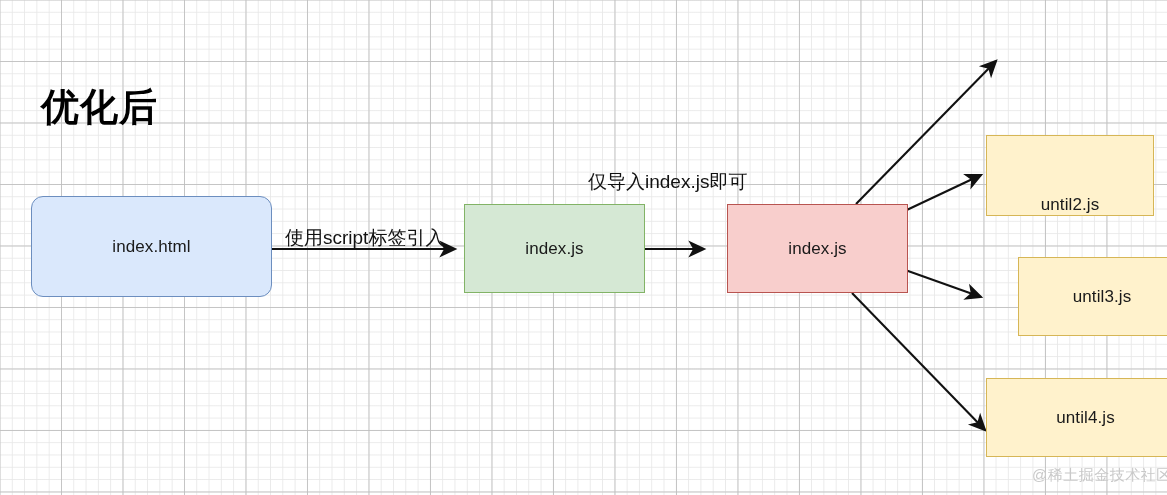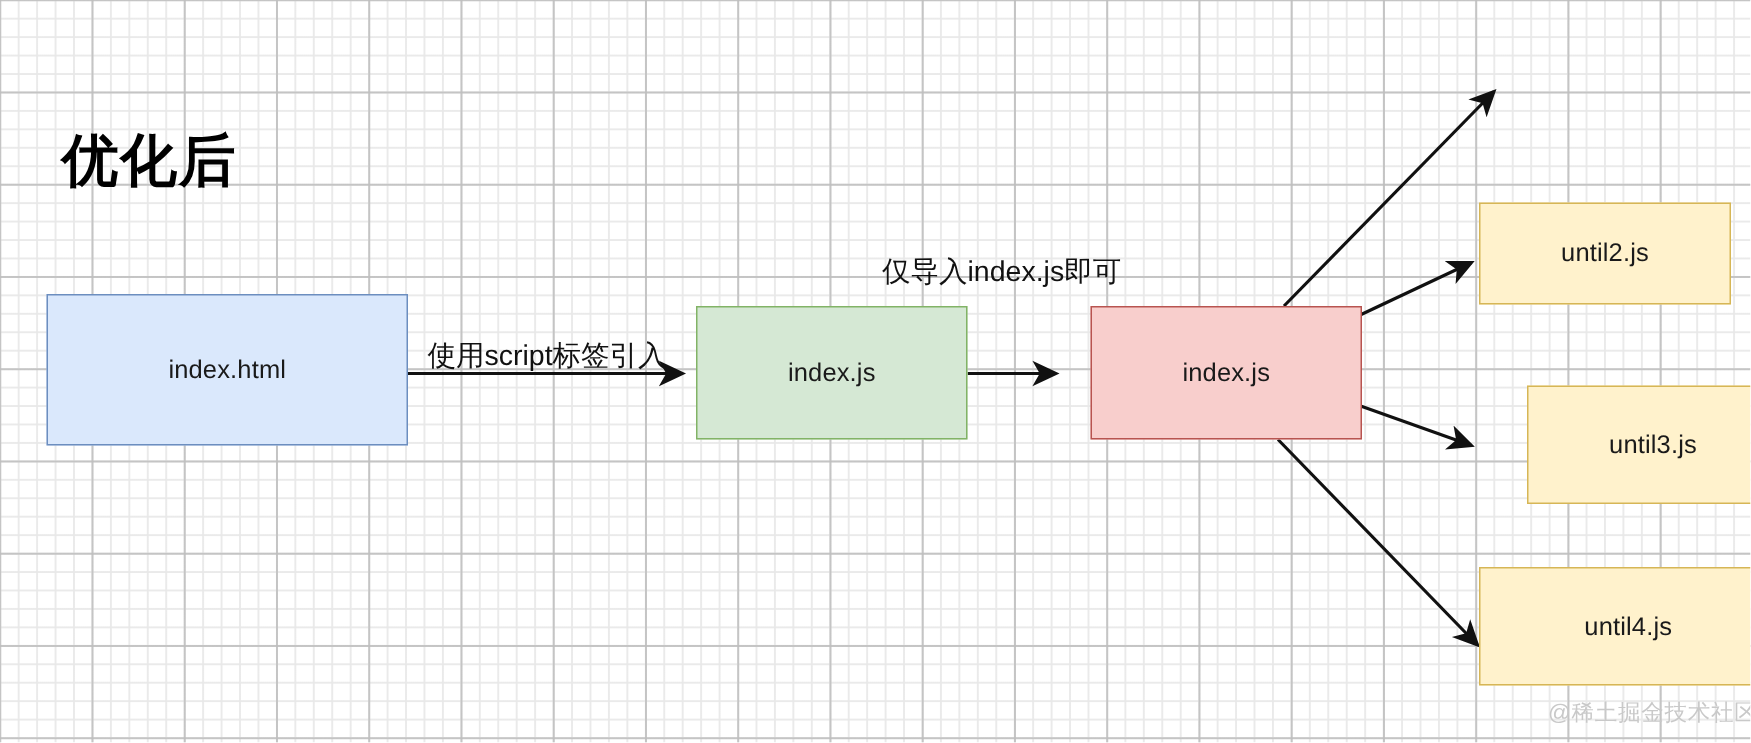--- a/index.html
+++ b/index.html
@@ -149,7 +149,7 @@
   </div>
 
 
-  <div class="node node-util" style="left:986px; top:135px; width:168px; height:68px;">
+  <div class="node node-util" style="left:986px; top:135px; width:168px; height:81px;align-items:flex-end;">
     <span>until2.js</span>
   </div>
 

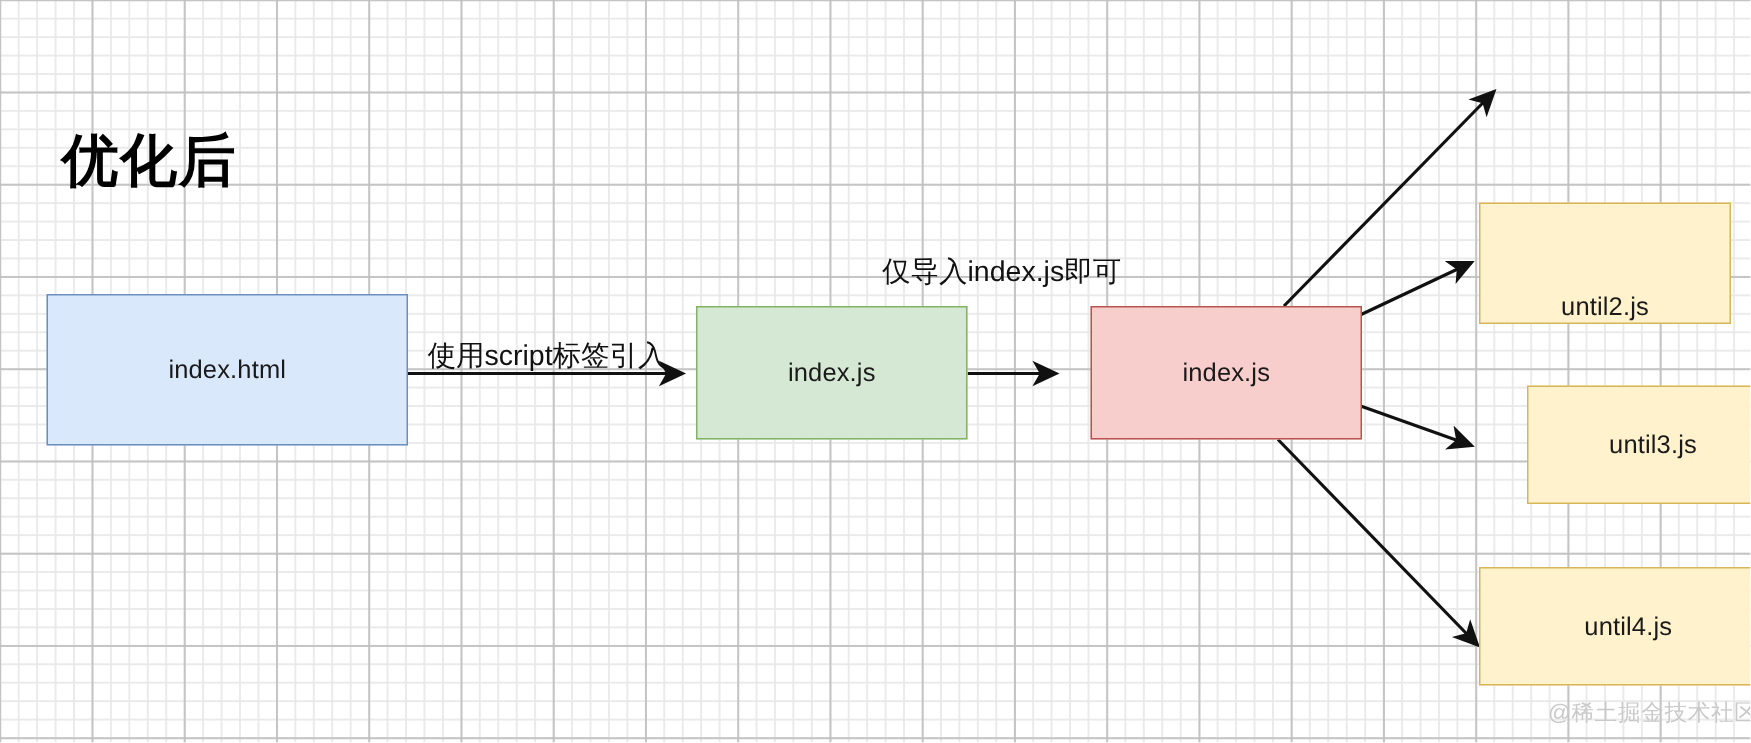--- a/index.html
+++ b/index.html
@@ -57,6 +57,7 @@
   .node-html {
     background: #dae8fc;
     border-color: #6c8ebf;
+    border-radius: 12px;
   }
   .node-main {
     background: #d5e8d4;

